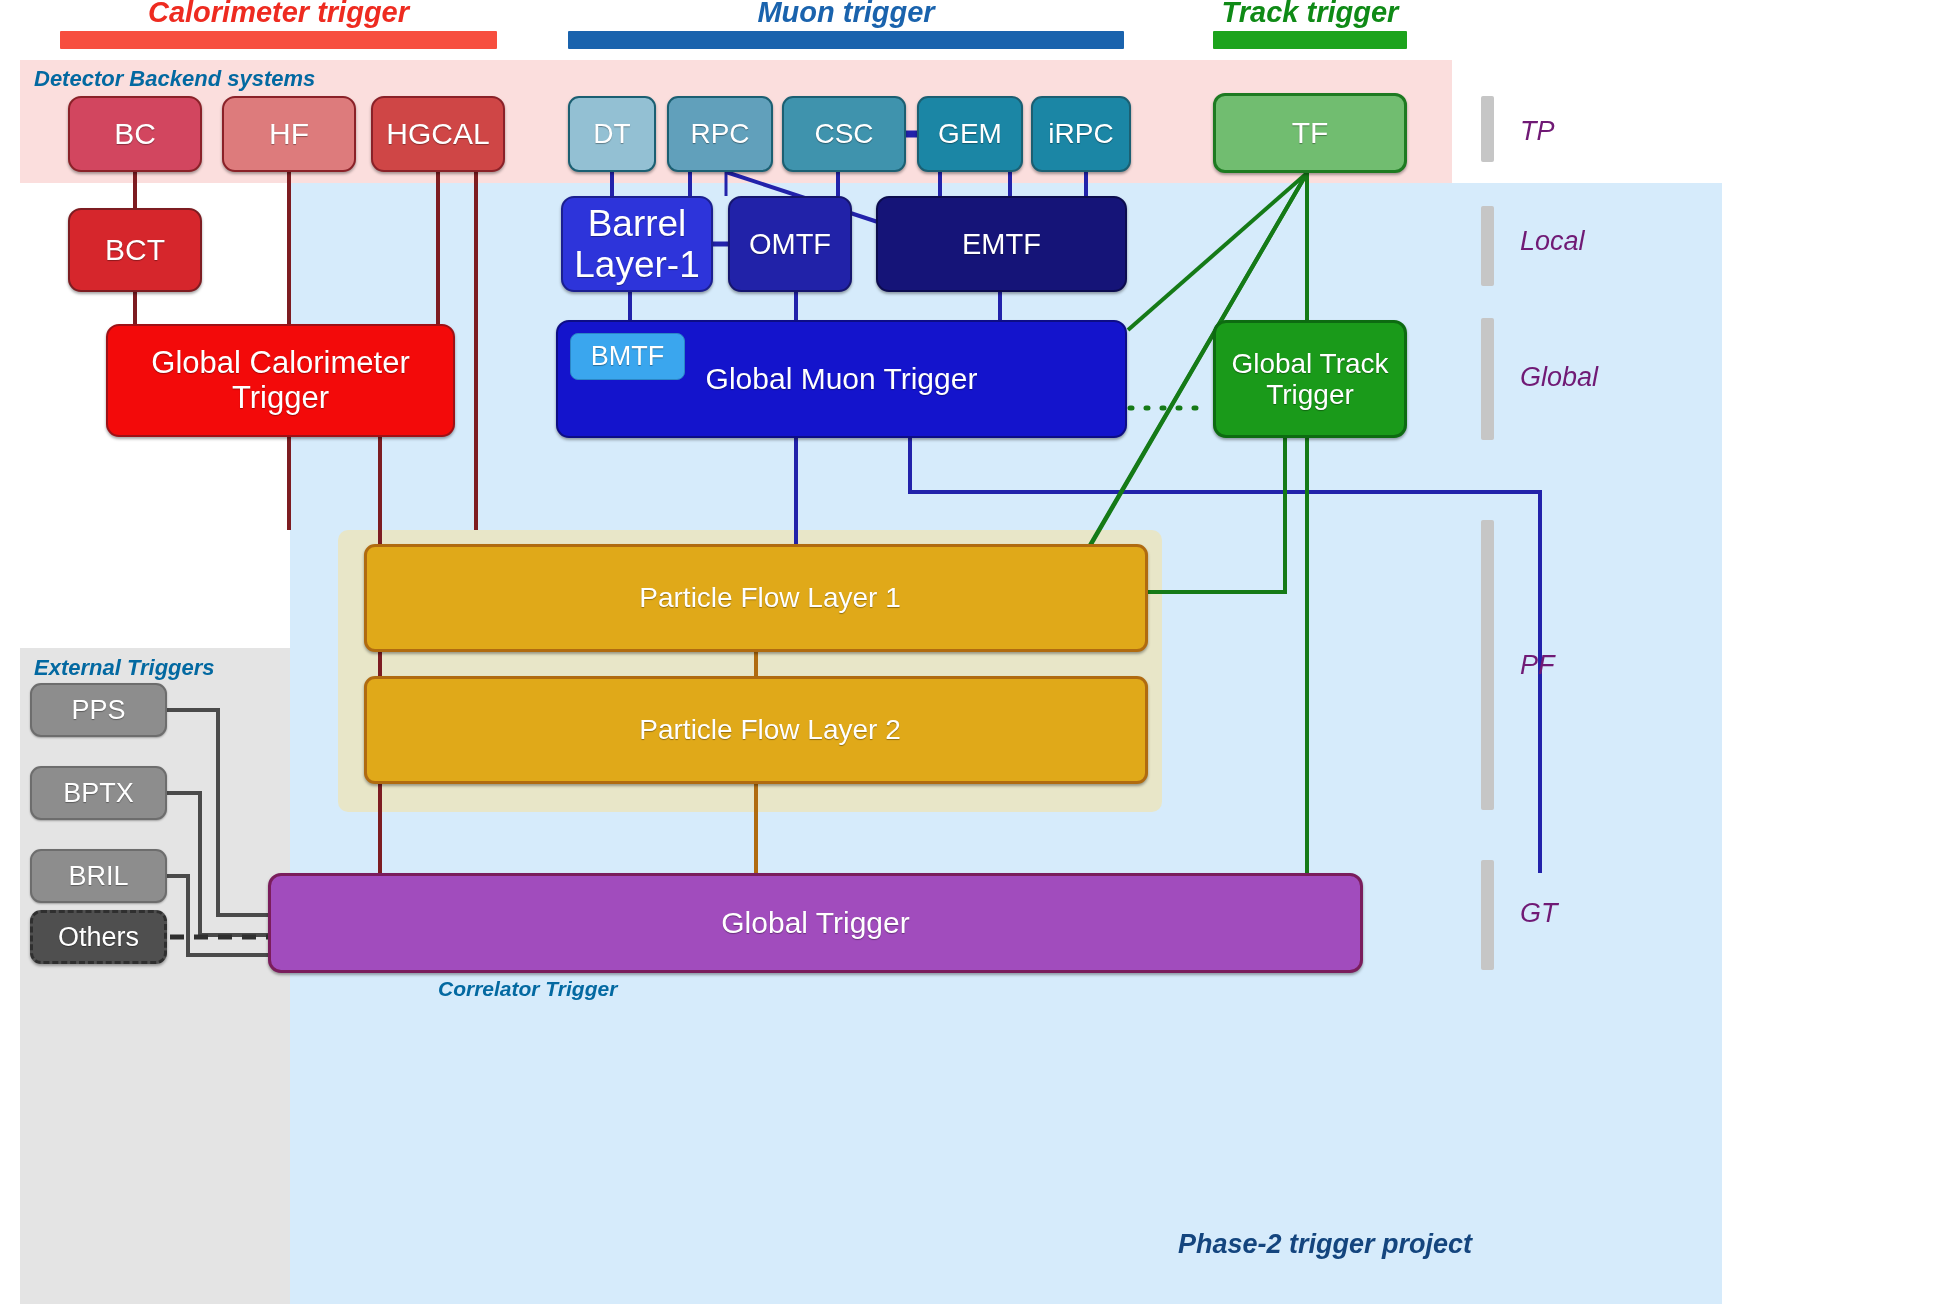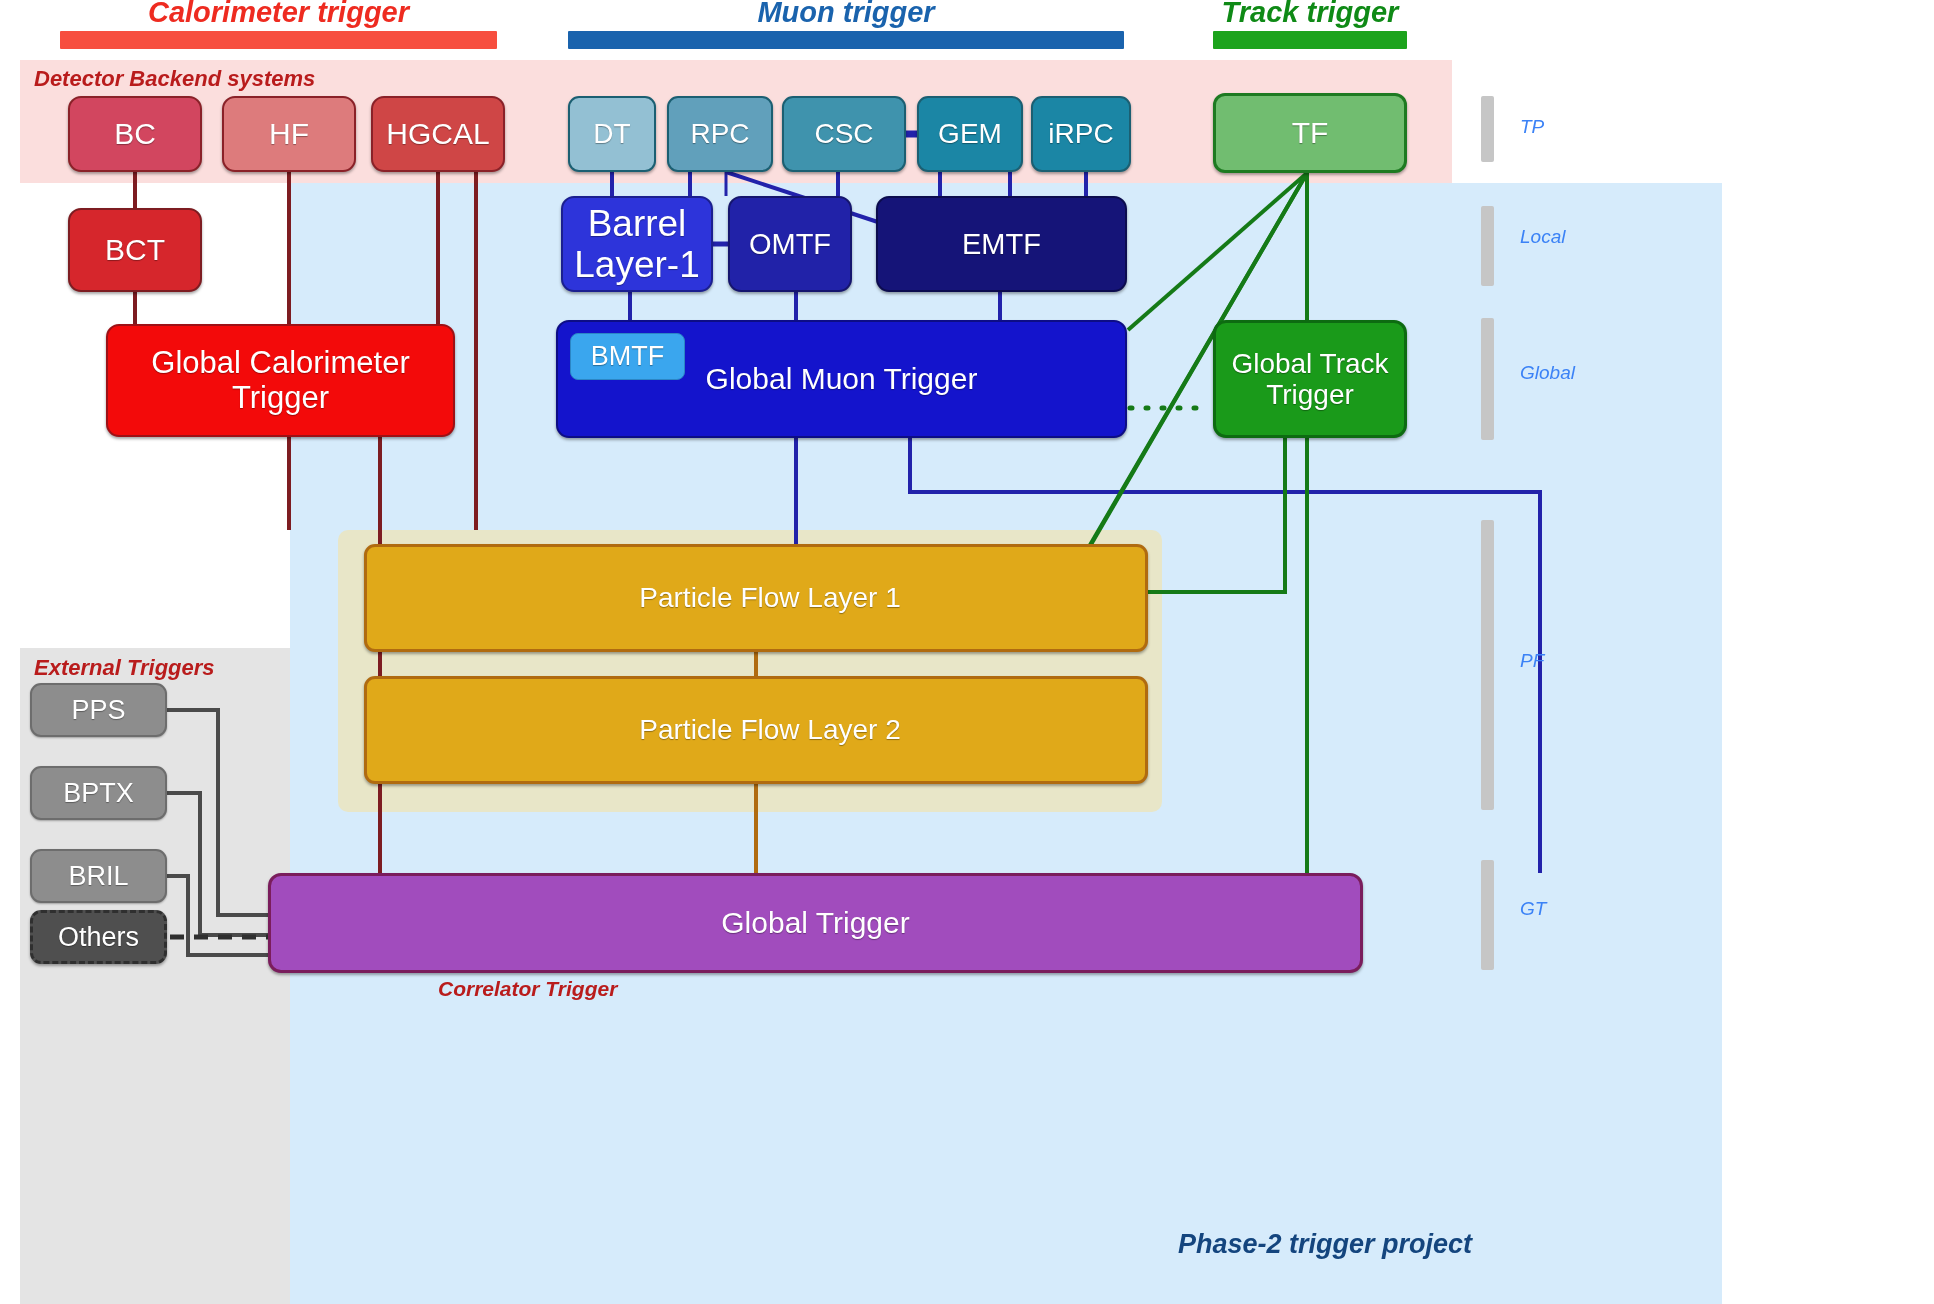--- a/index.html
+++ b/index.html
@@ -25,7 +25,7 @@
   #title-track{left:1213px;top:-4px;width:194px;color:#0f8a16;}
 
   
-  .bandcap{font-style:italic;font-weight:700;font-size:22px;color:#b91c1c;white-space:nowrap;}
+  .bandcap{font-style:italic;font-weight:700;font-size:22px;color:#0369a1;white-space:nowrap;}
   #cap-backend{left:34px;top:66px;}
   #cap-ext{left:34px;top:655px;}
   #cap-corr{left:438px;top:977px;font-size:21px;}

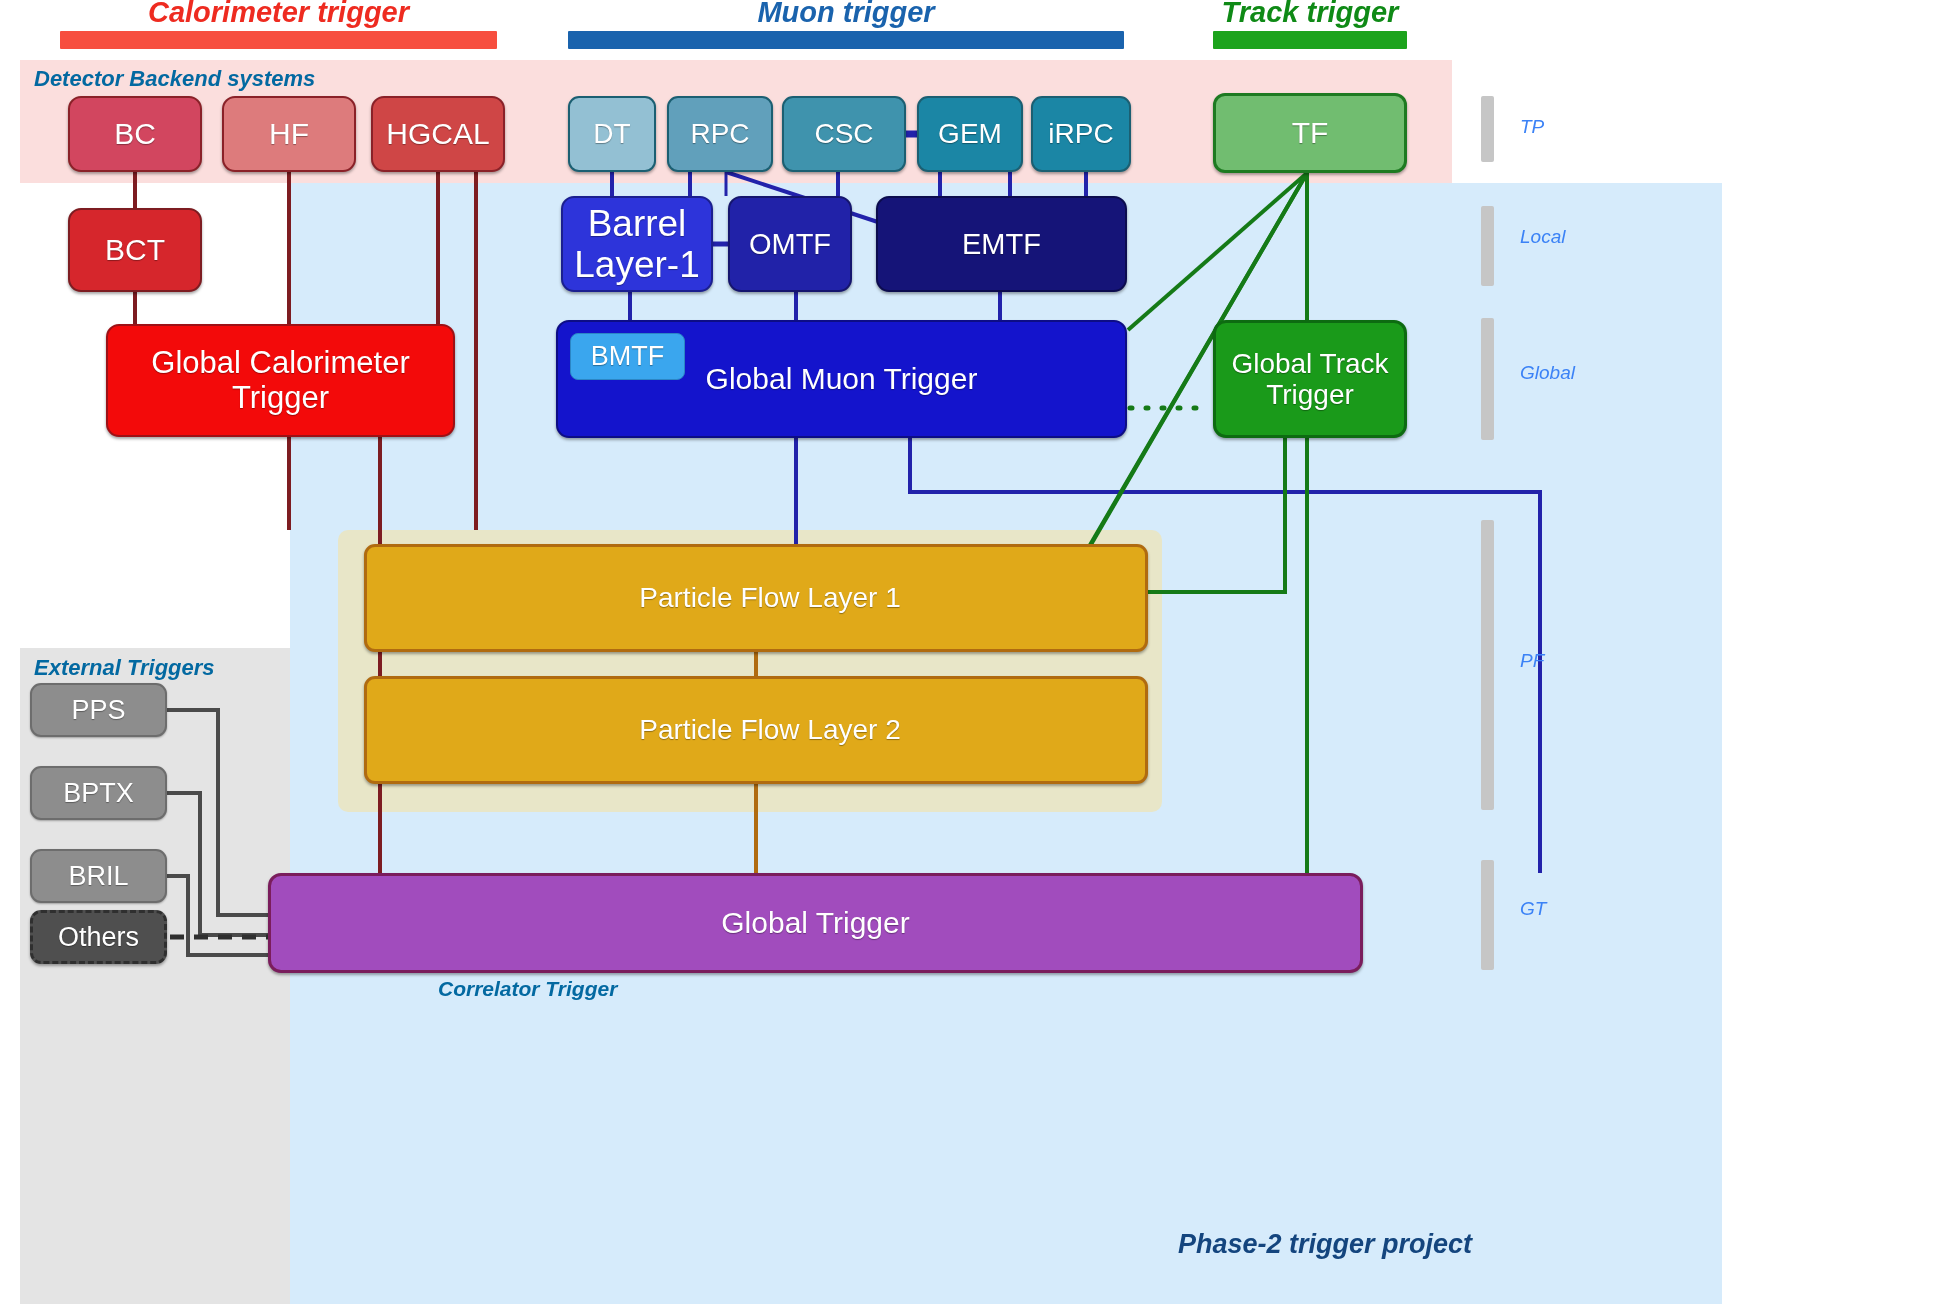--- a/index.html
+++ b/index.html
@@ -88,7 +88,7 @@
 
   
   .stagebar{width:13px;background:#c6c6c6;border-radius:2px;}
-  .stagelab{font-style:italic;font-size:19px;color:#3b82f6;white-space:nowrap;}
+  .stagelab{font-style:italic;font-size:27px;color:#701a75;white-space:nowrap;}
   #sb-tp{left:1481px;top:96px;height:66px;}
   #sl-tp{left:1520px;top:116px;}
   #sb-local{left:1481px;top:206px;height:80px;}

